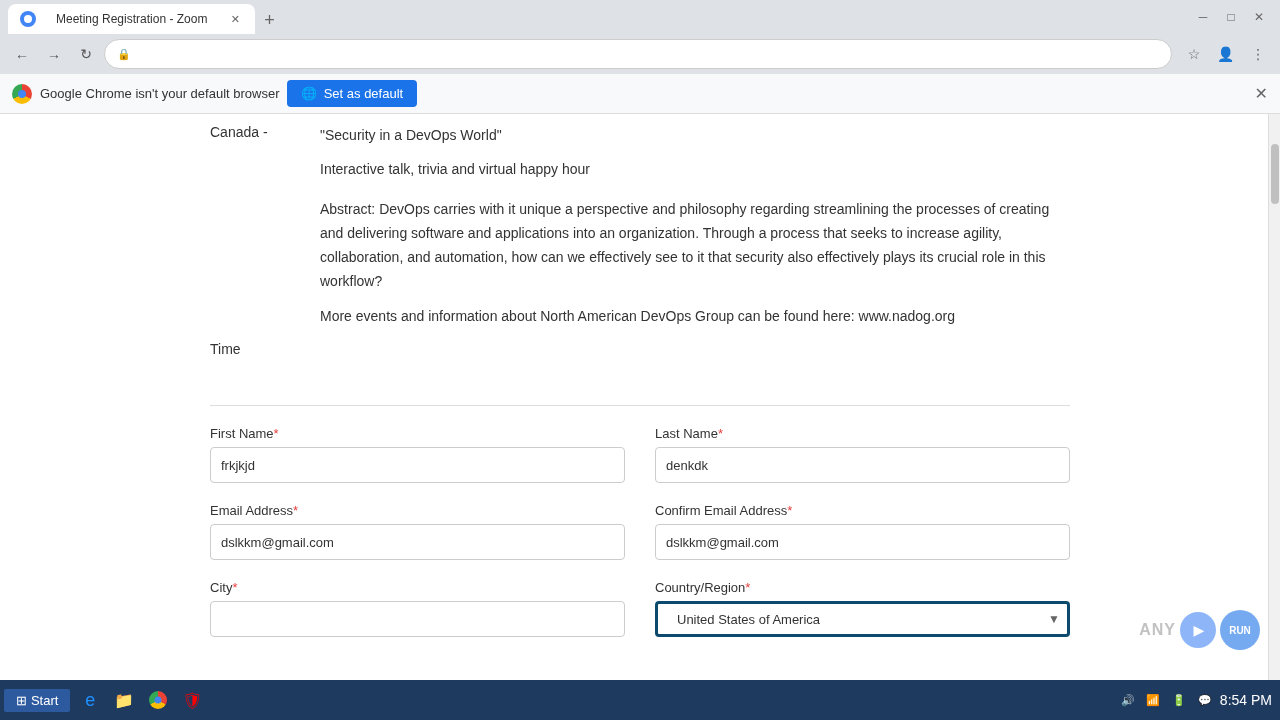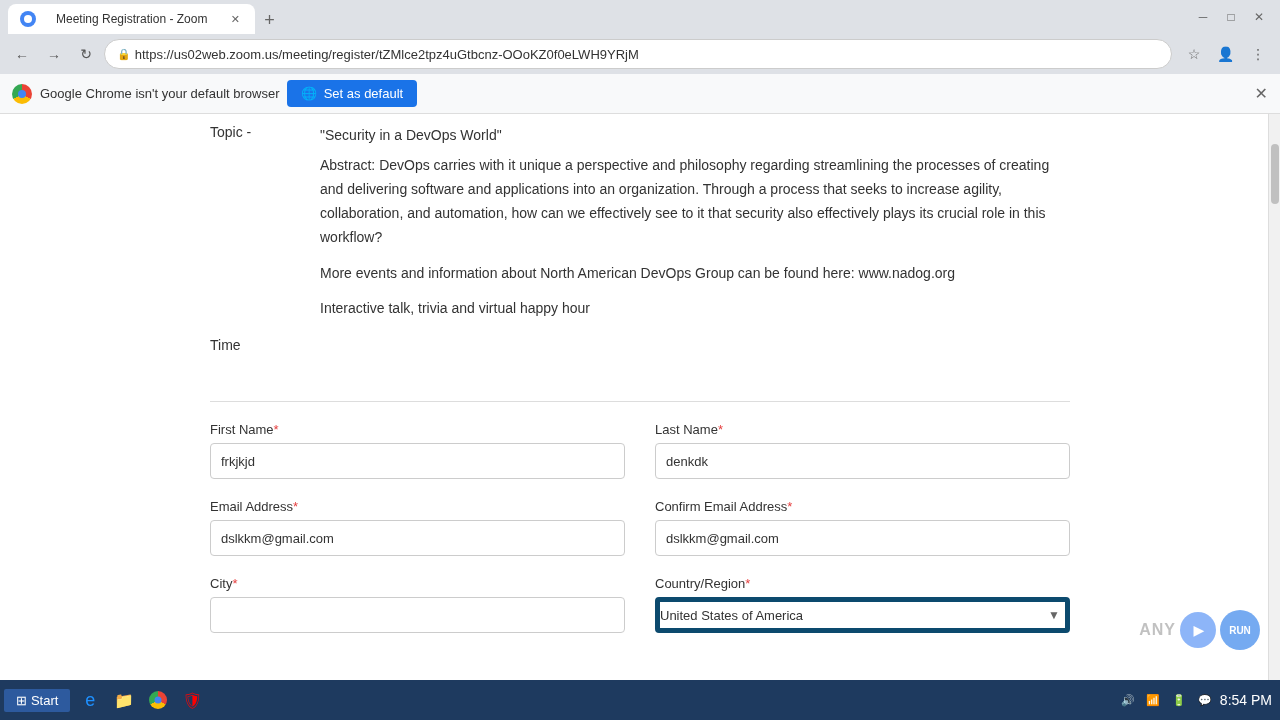--- a/index.html
+++ b/index.html
@@ -111,7 +111,6 @@
     <div class="nav-btn">↻</div>
     <div class="url-bar">
       <span class="url-lock">🔒</span>
-      <span class="url-text">https://us02web.zoom.us/meeting/register/tZMlce2tpz4uGtbcnz-OOoKZ0f0eLWH9YRjM</span>
     </div>
     <div class="address-icons">
       <div class="addr-icon">☆</div>

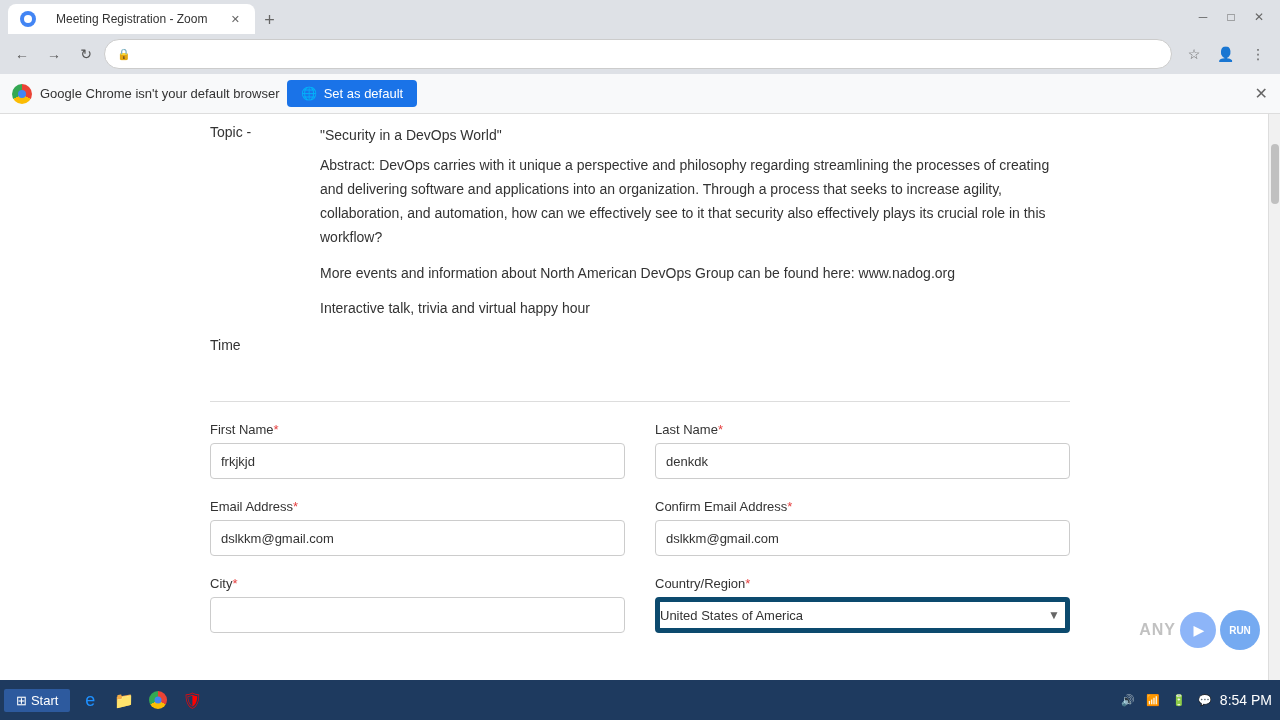--- a/index.html
+++ b/index.html
@@ -135,7 +135,7 @@
 
         <div class="topic-section">
           <div class="info-row">
-            <span class="info-label">Topic -</span>
+            <span class="info-label">Canada -</span>
             <span class="info-content">"Security in a DevOps World"</span>
           </div>
 

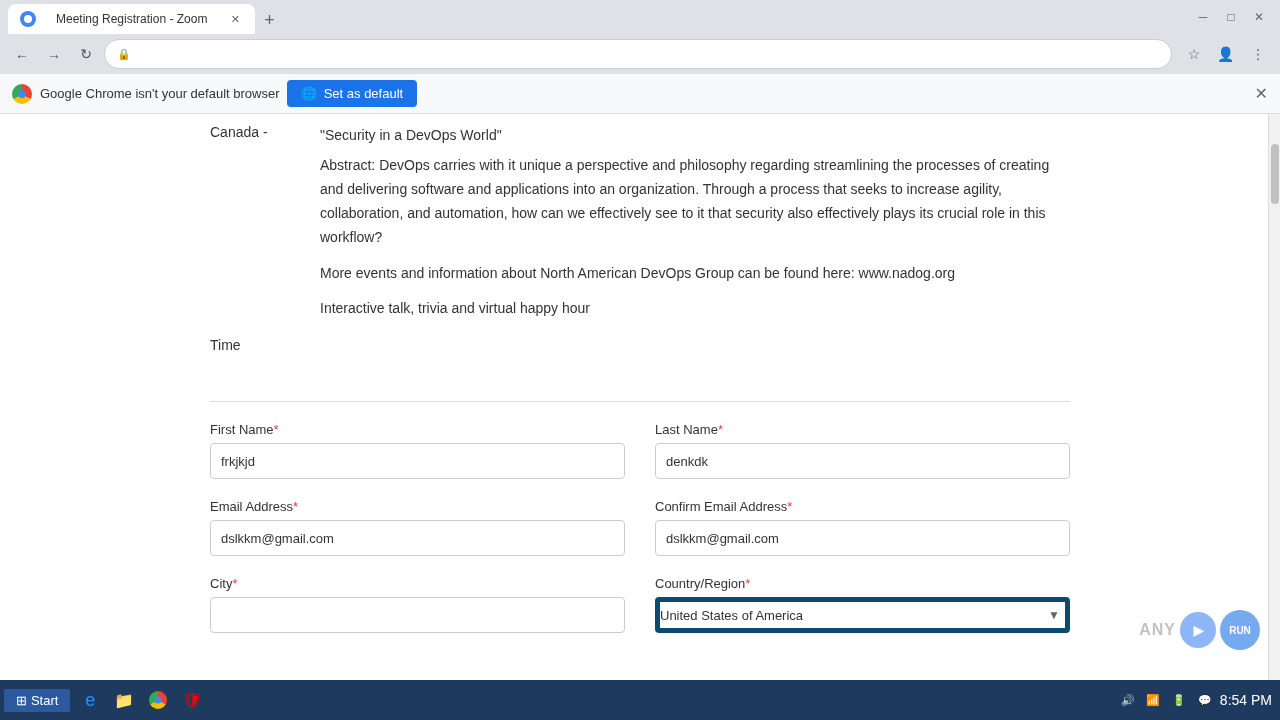--- a/index.html
+++ b/index.html
@@ -139,16 +139,16 @@
             <span class="info-content">"Security in a DevOps World"</span>
           </div>
 
+          <div style="margin: 12px 0 16px 110px;">
+            <p class="abstract-text">Interactive talk, trivia and virtual happy hour</p>
+          </div>
+
           <div style="margin: 0 0 12px 110px;">
             <p class="abstract-text">
               <span>Abstract:</span>
               <span>DevOps carries with it unique a perspective and philosophy regarding streamlining the processes of creating and delivering software and applications into an organization. Through a process that seeks to increase agility, collaboration, and automation, how can we effectively see to it that security also effectively plays its crucial role in this workflow?</span>
             </p>
             <p class="abstract-text">More events and information about North American DevOps Group can be found here: www.nadog.org</p>
-          </div>
-
-          <div style="margin: 12px 0 16px 110px;">
-            <p class="abstract-text">Interactive talk, trivia and virtual happy hour</p>
           </div>
 
           <div class="info-row">

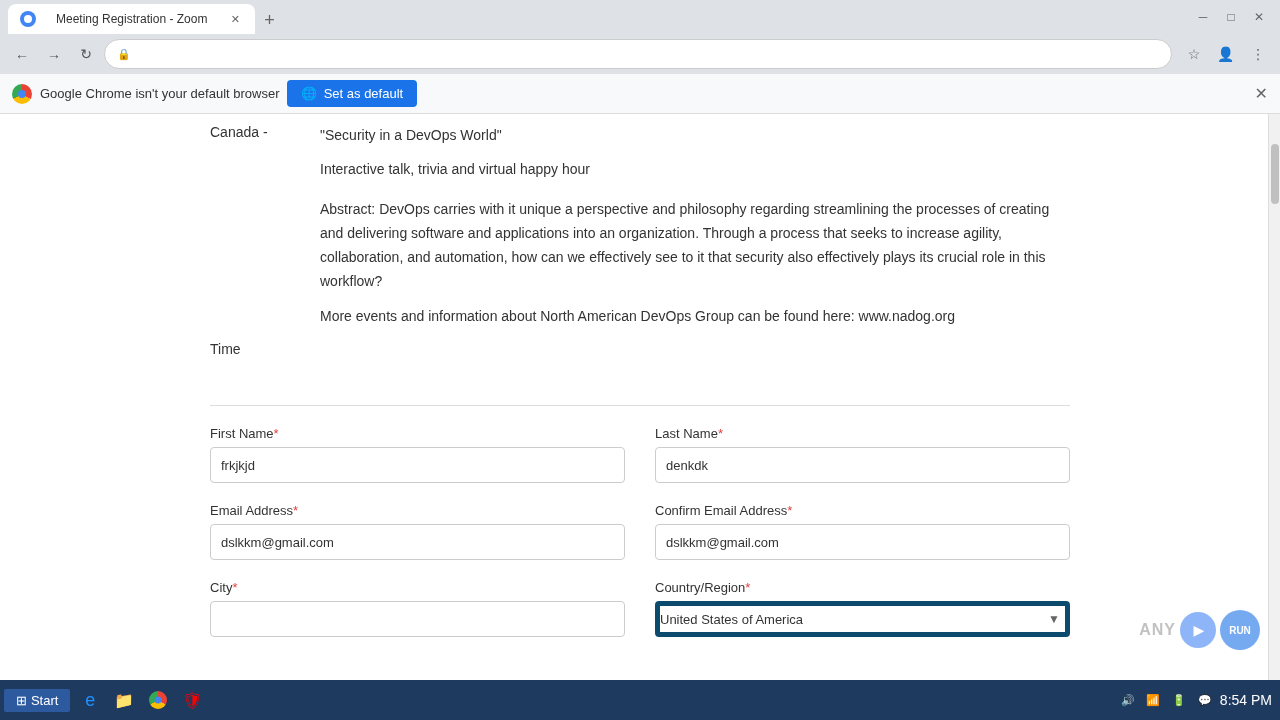--- a/index.html
+++ b/index.html
@@ -64,7 +64,7 @@
     .form-label { font-size: 13px; color: #333; margin-bottom: 6px; display: block; }
     .required { color: #e53e3e; }
     .form-input { width: 100%; height: 36px; border: 1px solid #ccc; border-radius: 4px; padding: 0 10px; font-size: 13px; color: #333; outline: none; }
-    .form-select { width: 100%; height: 36px; border: 5px solid #0c4a6e; border-radius: 4px; padding: 0 0; font-size: 13px; color: #333; background: white; appearance: none; -webkit-appearance: none; cursor: pointer; }
+    .form-select { width: 100%; height: 36px; border: 3px solid #0c4a6e; border-radius: 4px; padding: 0 19px; font-size: 13px; color: #333; background: white; appearance: none; -webkit-appearance: none; cursor: pointer; }
     .select-wrapper { position: relative; }
     .select-arrow { position: absolute; right: 10px; top: 50%; transform: translateY(-50%); pointer-events: none; color: #666; font-size: 12px; }
 

